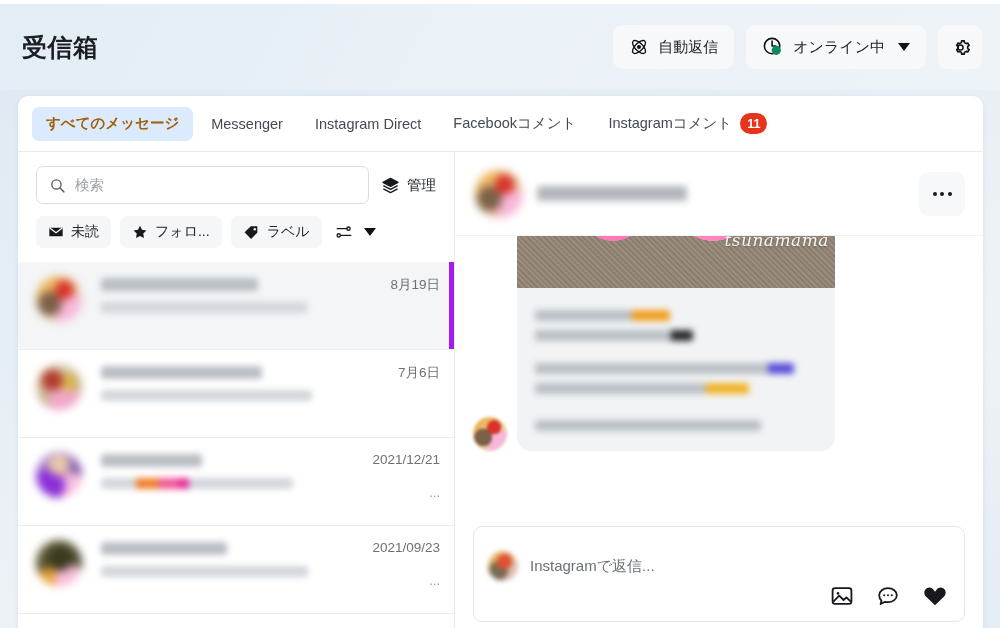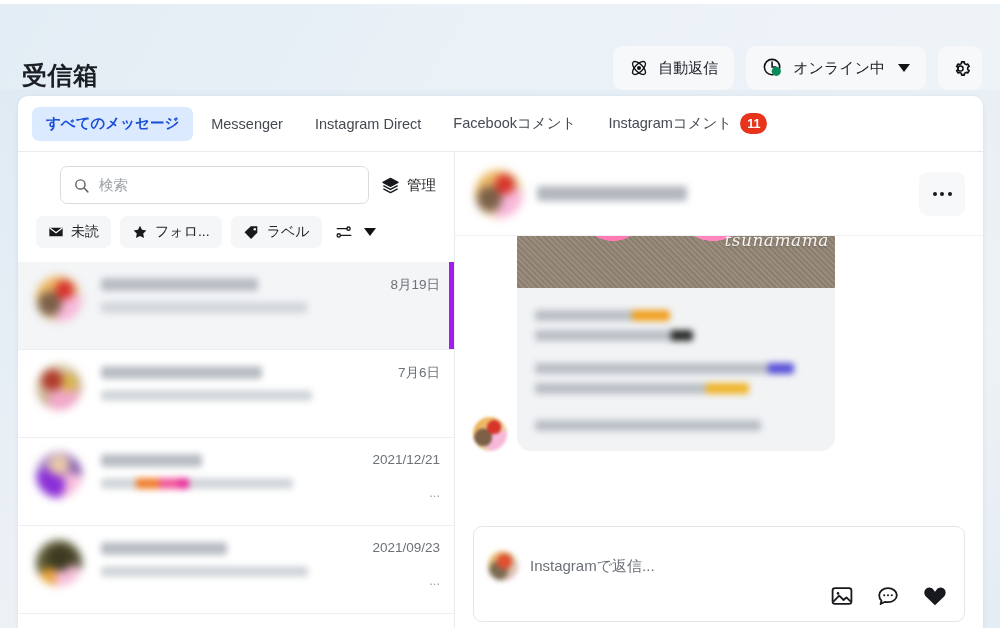--- a/index.html
+++ b/index.html
@@ -18,7 +18,7 @@
   
   .header {
     position: absolute; left: 0; top: 4px; width: 1000px; height: 86px;
-    display: flex; align-items: flex-end; padding: 0 18px 0 22px;
+    display: flex; align-items: center; padding: 0 18px 0 22px;
     background: linear-gradient(120deg, #e3edf5 0%, #eaf1f7 45%, #eef3f7 100%);
   }
   .header-titles { flex: 1; }

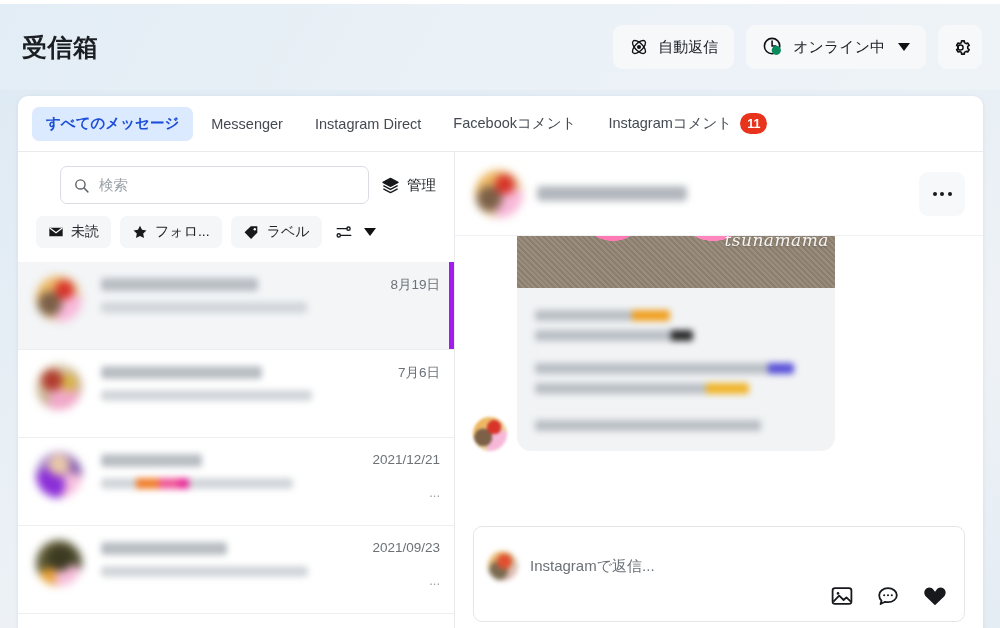--- a/index.html
+++ b/index.html
@@ -54,7 +54,7 @@
     padding: 0 14px; border-radius: 7px; font-size: 14.5px; color: #444a52; cursor: pointer;
     white-space: nowrap;
   }
-  .tab.active { background: #dbeafe; color: #1d4ed8; font-weight: bold; text-align: center; }
+  .tab.active { background: #dbeafe; color: #a16207; font-weight: bold; text-align: center; }
   .badge {
     background: #e8341c; color: #fff; font-size: 12.5px; font-weight: bold;
     border-radius: 11px; min-width: 26px; height: 21px; padding: 0 7px;

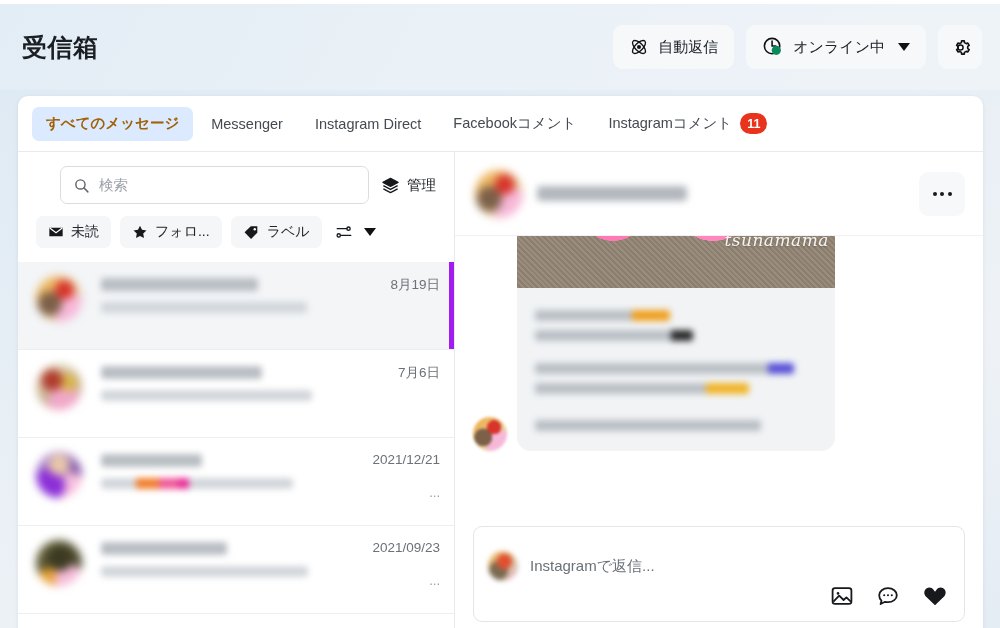--- a/index.html
+++ b/index.html
@@ -67,7 +67,7 @@
   .right { flex: 1; display: flex; flex-direction: column; background: #fff; }
 
   
-  .search-row { display: flex; align-items: center; gap: 12px; padding: 14px 14px 0 18px; margin-left: 24px; }
+  .search-row { display: flex; align-items: center; gap: 12px; padding: 14px 14px 0 18px; }
   .search-box {
     flex: 1; height: 38px; border: 1px solid #d9dde2; border-radius: 7px;
     display: flex; align-items: center; gap: 9px; padding: 0 12px; background: #fff;

